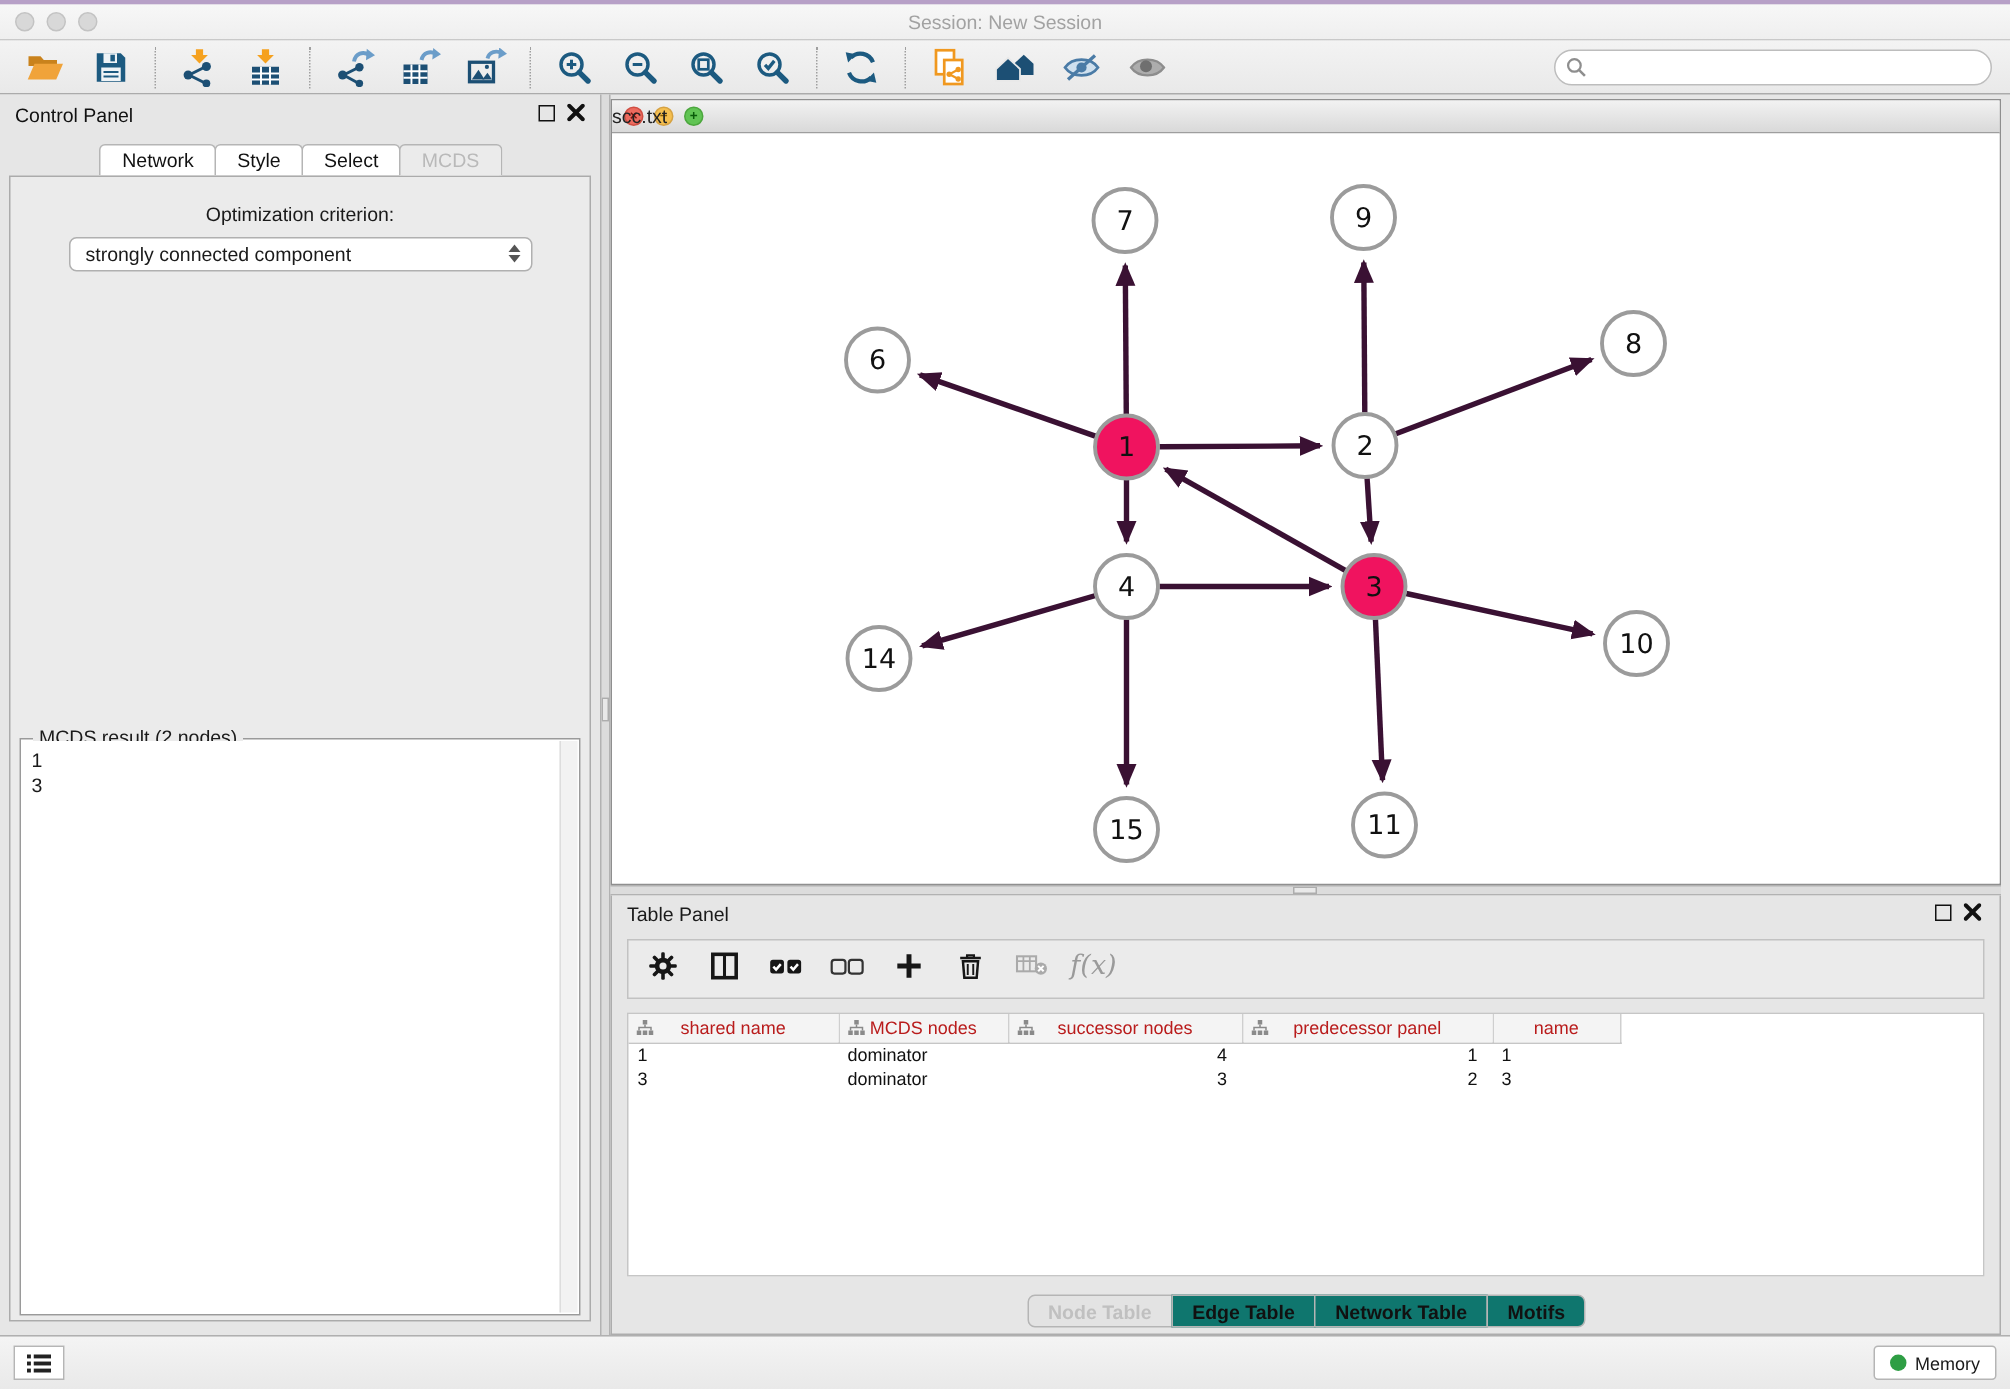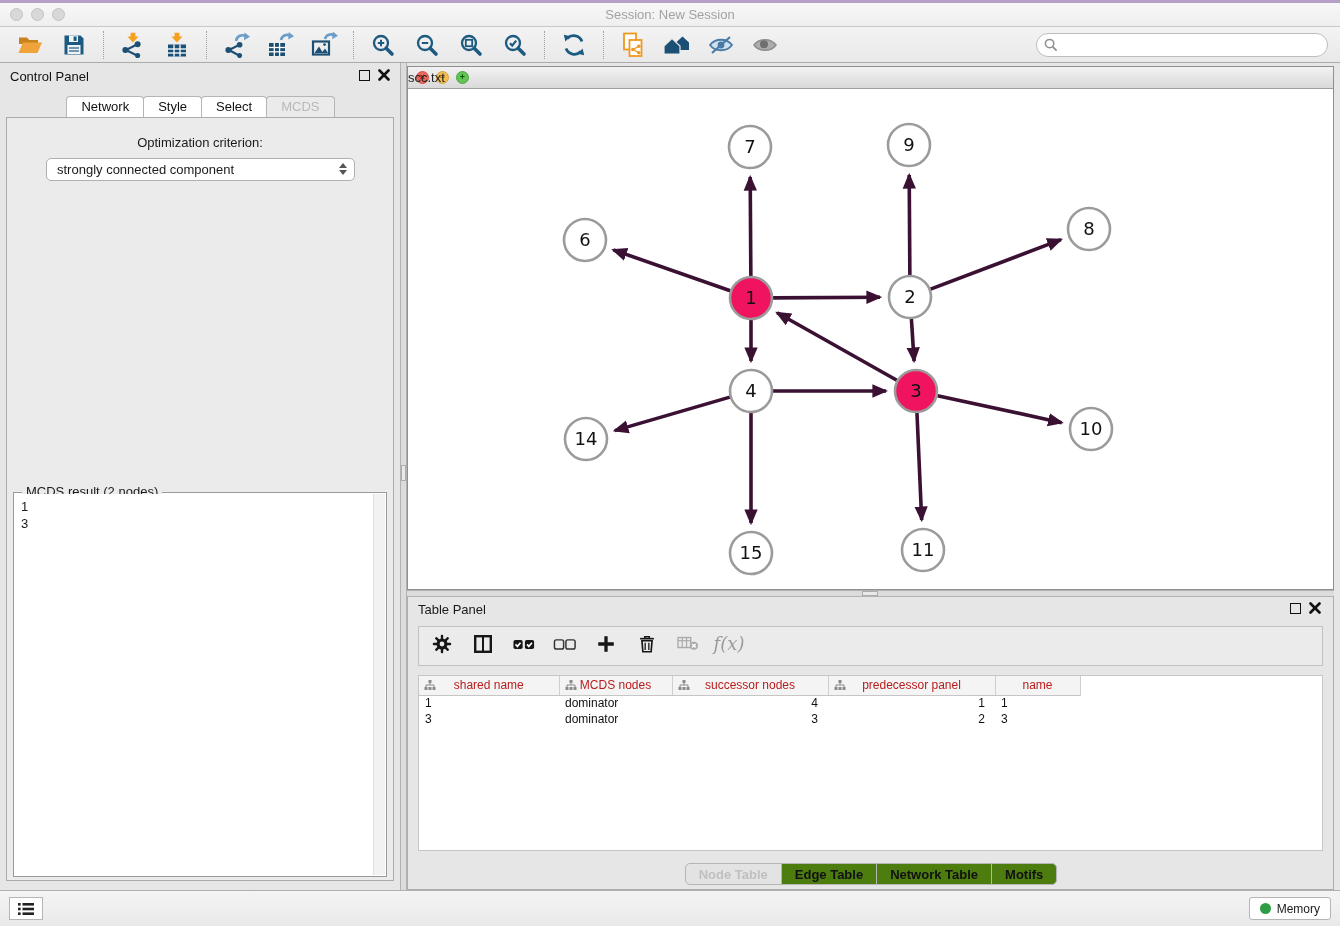--- a/index.html
+++ b/index.html
@@ -74,7 +74,7 @@
   table.data td { height:16px; padding:0 10px 0 6px; font-size:12px; color:#111; white-space:nowrap; }
   td.num { text-align:right; padding-right:12px; }
   .tp-tabs { position:absolute; left:0; right:0; top:266px; display:flex; justify-content:center; }
-  .tp-tab { height:22px; padding:3px 13px; background:#4d7c0f; border:1px solid #b5b5b5; font-size:13px; font-weight:bold; color:#111; margin-right:-1px; }
+  .tp-tab { height:22px; padding:3px 13px; background:#0f766e; border:1px solid #b5b5b5; font-size:13px; font-weight:bold; color:#111; margin-right:-1px; }
   .tp-tab:first-child { border-radius:5px 0 0 5px; }
   .tp-tab:last-child { border-radius:0 5px 5px 0; }
   .tp-tab.active { background:#e3e3e3; color:#c0c0c0; border-radius:5px 0 0 5px; }

